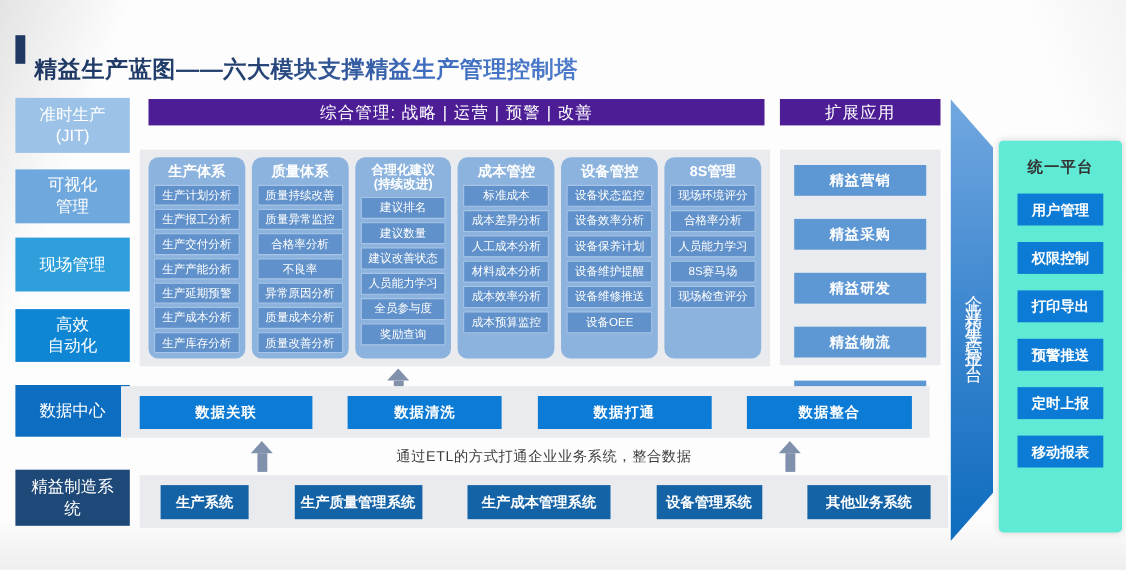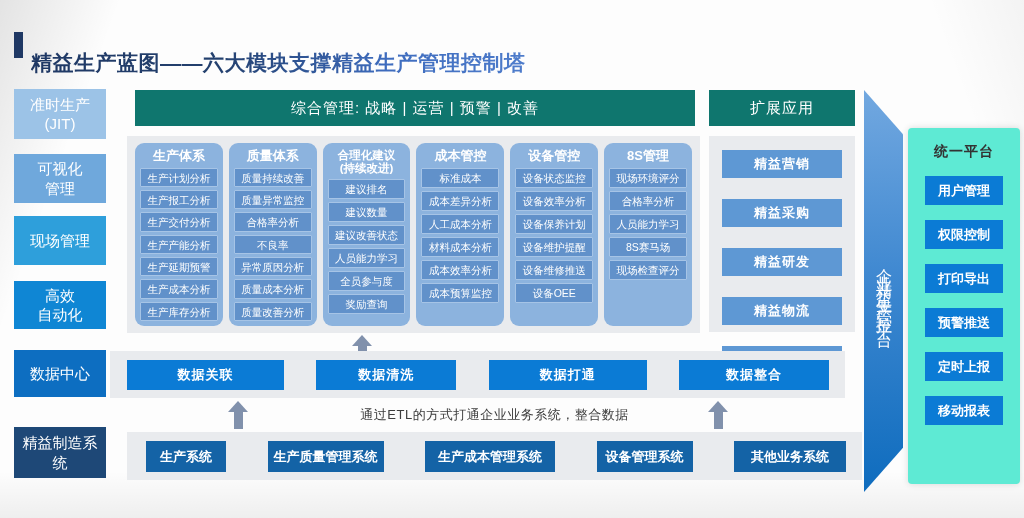--- a/index.html
+++ b/index.html
@@ -28,7 +28,7 @@
 
   
   .pillar {
-    left:14px; width:92px; color:#fff; font-size:15px; line-height:1.28;
+    left:14px; width:104px; color:#fff; font-size:15px; line-height:1.28;
     display:flex; align-items:center; justify-content:center; text-align:center;
     white-space:pre-line; padding:0 2px;
   }

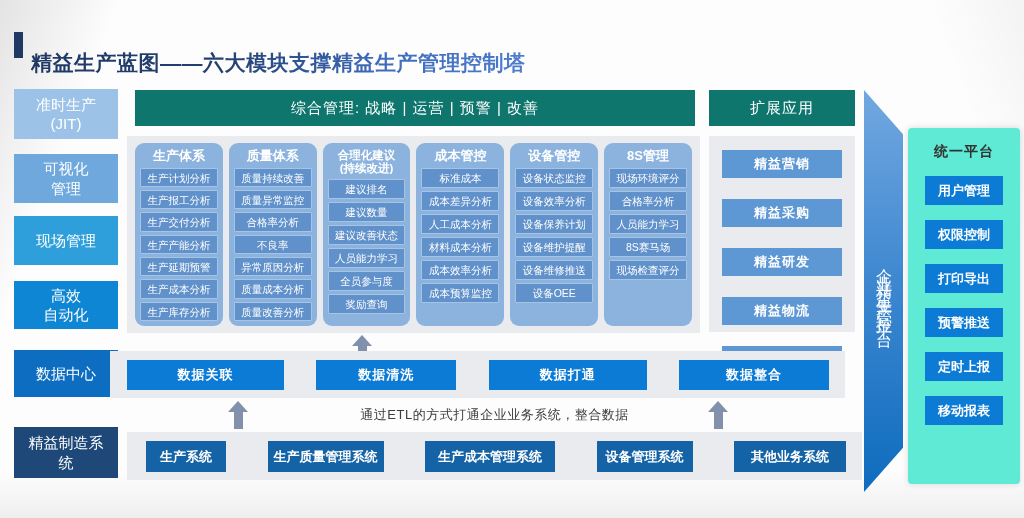--- a/index.html
+++ b/index.html
@@ -35,7 +35,7 @@
 
   
   .top-bar {
-    height:36px; background:#0f766e; color:#fff; font-size:15px;
+    height:24px; background:#4c1d95; color:#fff; font-size:15px;
     display:flex; align-items:center; justify-content:center; letter-spacing:1px;
   }
 

